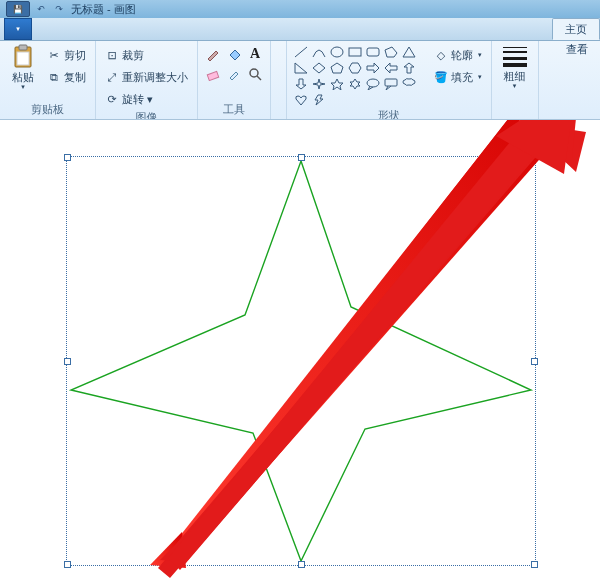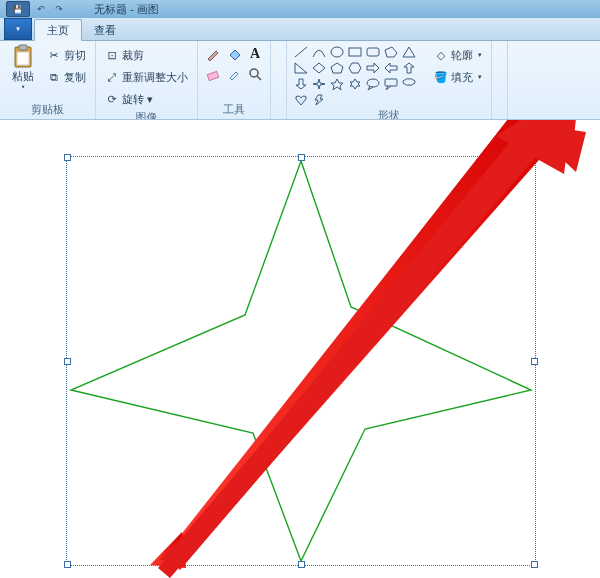--- a/index.html
+++ b/index.html
@@ -7,7 +7,7 @@
   .qat { display:flex; align-items:center; gap:4px; }
   .qat-item { width:22px; height:14px; background:#3b6ea5; border:1px solid #2a4f7a; border-radius:2px; display:flex; align-items:center; justify-content:center; color:#fff; font-size:8px; }
   .qat-small { width:14px; height:14px; display:flex; align-items:center; justify-content:center; color:#2a4f7a; font-size:9px; }
-  .title-text { margin-left:28px; color:#1a3b5c; font-size:11px; }
+  .title-text { margin-left:5px; color:#1a3b5c; font-size:11px; }
   .tabs { height:22px; background:linear-gradient(#d7e9f7,#bcd7ed); display:flex; align-items:flex-end; padding-left:34px; border-bottom:1px solid #8aaecb; }
   .appmenu { position:absolute; left:4px; top:18px; width:26px; height:20px; background:linear-gradient(#2f7bd0,#1f5ca6); border:1px solid #154d91; display:flex; align-items:center; justify-content:center; }
   .appmenu span { color:#fff; font-size:7px; }

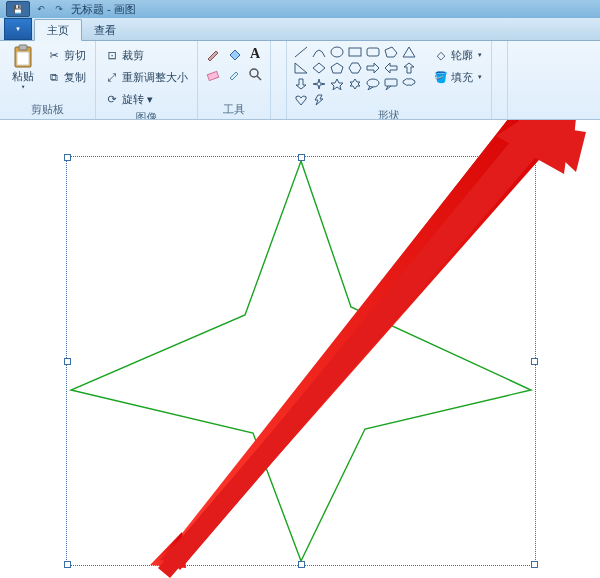--- a/index.html
+++ b/index.html
@@ -8,7 +8,7 @@
   .qat-item { width:22px; height:14px; background:#3b6ea5; border:1px solid #2a4f7a; border-radius:2px; display:flex; align-items:center; justify-content:center; color:#fff; font-size:8px; }
   .qat-small { width:14px; height:14px; display:flex; align-items:center; justify-content:center; color:#2a4f7a; font-size:9px; }
   .title-text { margin-left:5px; color:#1a3b5c; font-size:11px; }
-  .tabs { height:22px; background:linear-gradient(#d7e9f7,#bcd7ed); display:flex; align-items:flex-end; padding-left:34px; border-bottom:1px solid #8aaecb; }
+  .tabs { height:22px; background:linear-gradient(#d7e9f7,#bcd7ed); display:flex; align-items:flex-end; padding-left:34px; border-bottom:1px solid #8aaecb;flex-direction:column; }
   .appmenu { position:absolute; left:4px; top:18px; width:26px; height:20px; background:linear-gradient(#2f7bd0,#1f5ca6); border:1px solid #154d91; display:flex; align-items:center; justify-content:center; }
   .appmenu span { color:#fff; font-size:7px; }
   .tab { padding:3px 12px 2px; color:#1a3b5c; }

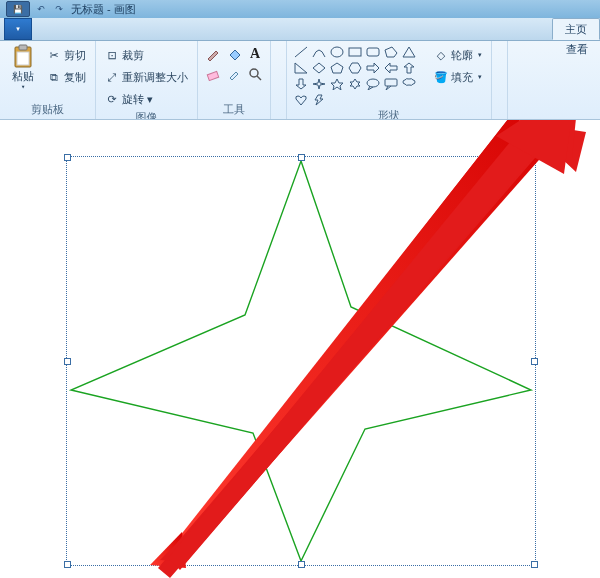--- a/index.html
+++ b/index.html
@@ -17,7 +17,7 @@
   .group { display:flex; flex-direction:column; align-items:center; border-right:1px solid #c4d9ec; padding:2px 6px 0; position:relative; }
   .group-body { flex:1; display:flex; align-items:flex-start; gap:4px; padding-top:2px; }
   .group-label { font-size:11px; color:#4d6a85; padding:1px 0 2px; }
-  .big-btn { display:flex; flex-direction:column; align-items:center; width:34px; cursor:pointer;font-family:Liberation Mono, monospace; }
+  .big-btn { display:flex; flex-direction:column; align-items:center; width:34px; cursor:pointer; }
   .big-btn .icon { width:24px; height:24px; display:flex; align-items:center; justify-content:center; }
   .big-btn .cap { font-size:11px; color:#2b4660; margin-top:2px; line-height:12px; }
   .big-btn .arrow { font-size:7px; color:#2b4660; }

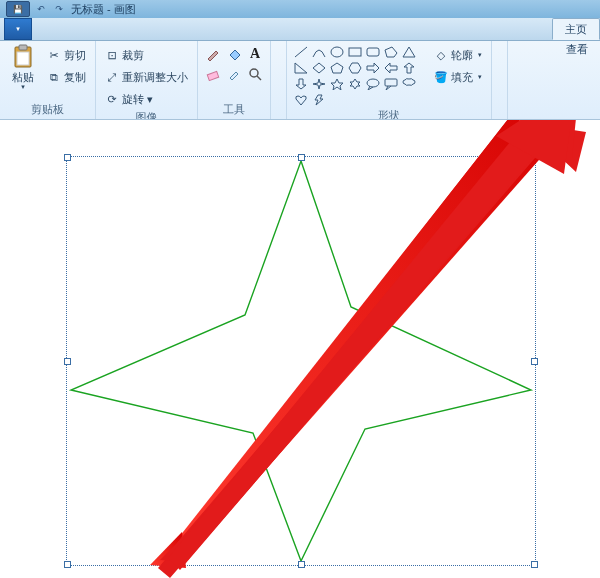--- a/index.html
+++ b/index.html
@@ -295,6 +295,20 @@
   </div>
 
   <div class="group">
+    <div class="group-body">
+      <div class="big-btn">
+        <div class="icon">
+          <div class="weight-swatch">
+              <span></span>
+              <span style="height:2px"></span>
+              <span style="height:3px"></span>
+              <span style="height:4px"></span>
+            </div>
+        </div>
+        <span class="cap" style="line-height:11px">粗细</span>
+        <span class="arrow">▾</span>
+      </div>
+    </div>
     <div class="group-label">&nbsp;</div>
   </div>
 

